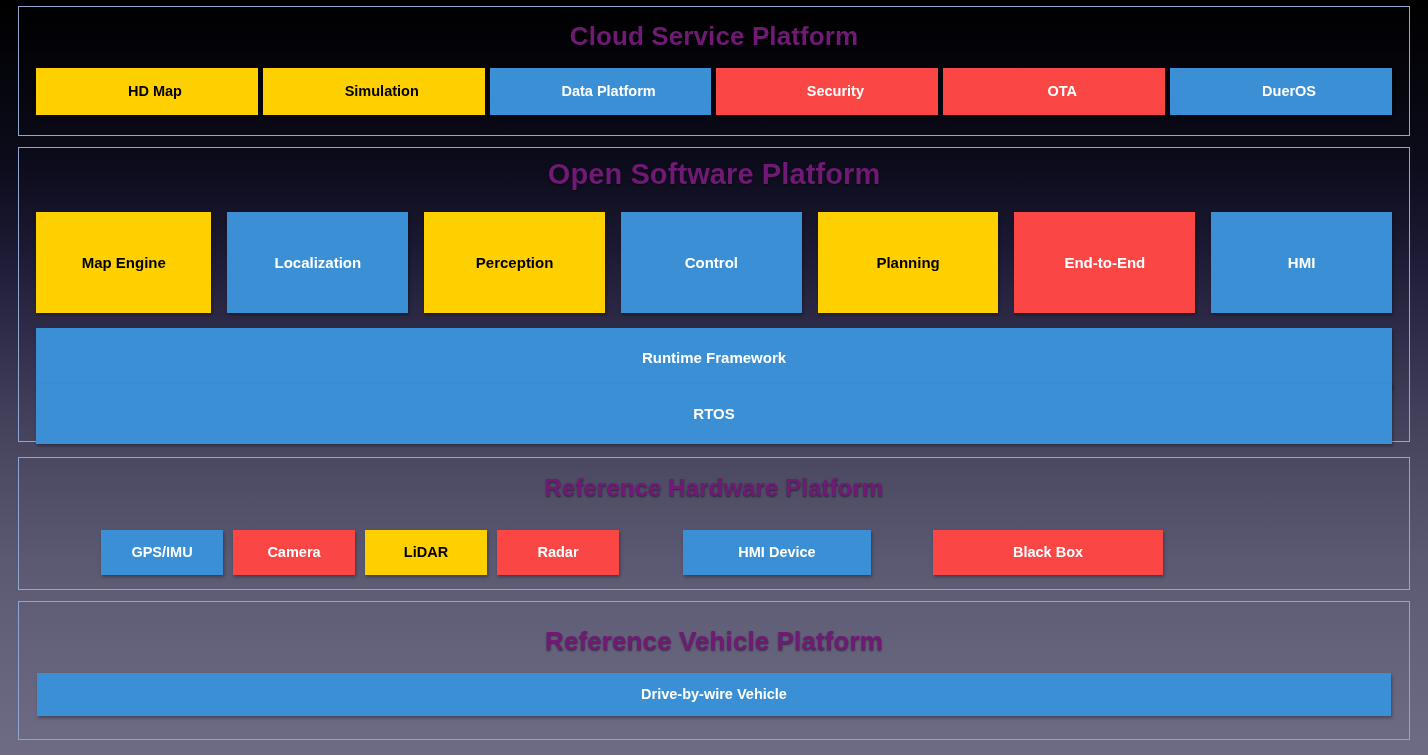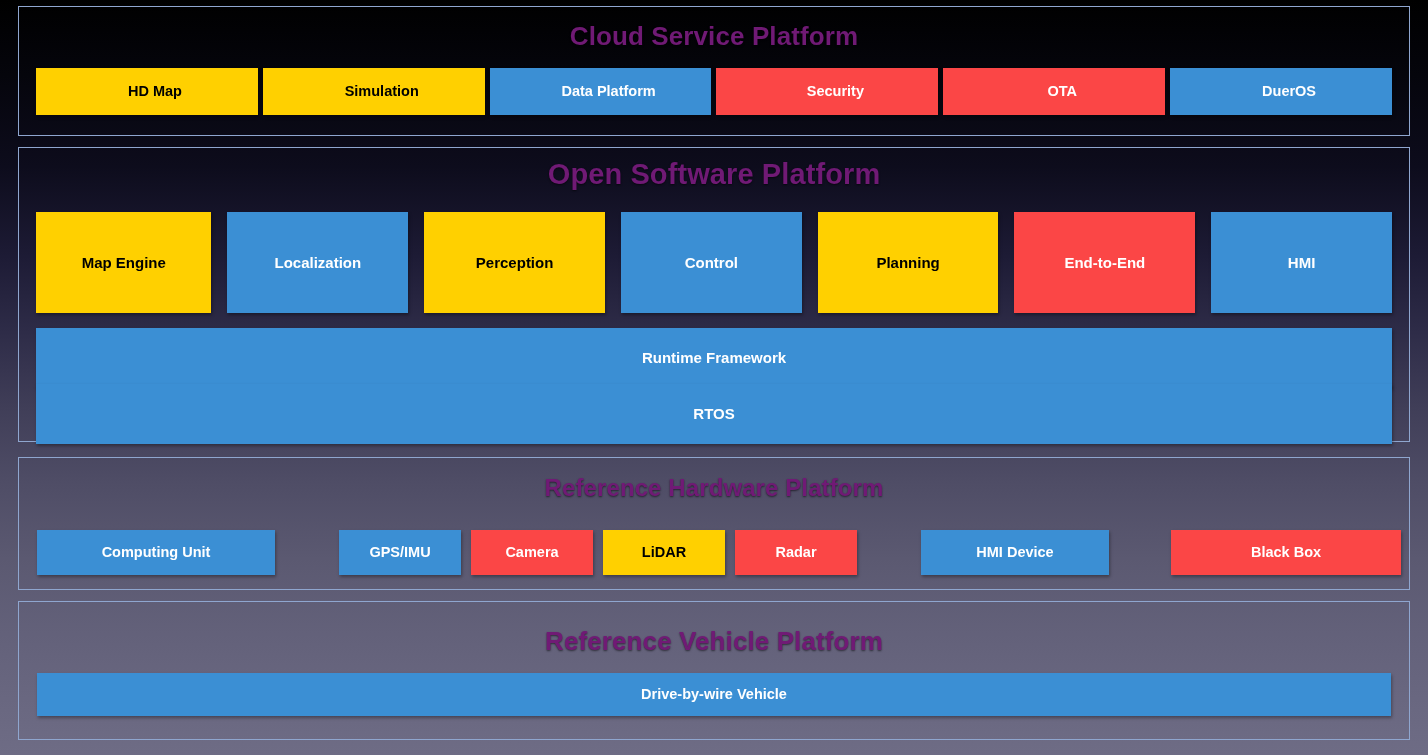--- a/index.html
+++ b/index.html
@@ -170,7 +170,6 @@
   <section class="layer" id="layer-hw">
     <div class="layer-title">Reference Hardware Platform</div>
     <div class="hw-row">
-      <div class="block c-blue" style="flex:0 0 238px">Computing Unit</div>
       <div class="hw-spacer" style="flex:0 0 64px"></div>
       <div class="sensor-group">
         <div class="block c-blue" style="flex:0 0 122px">GPS/IMU</div>

